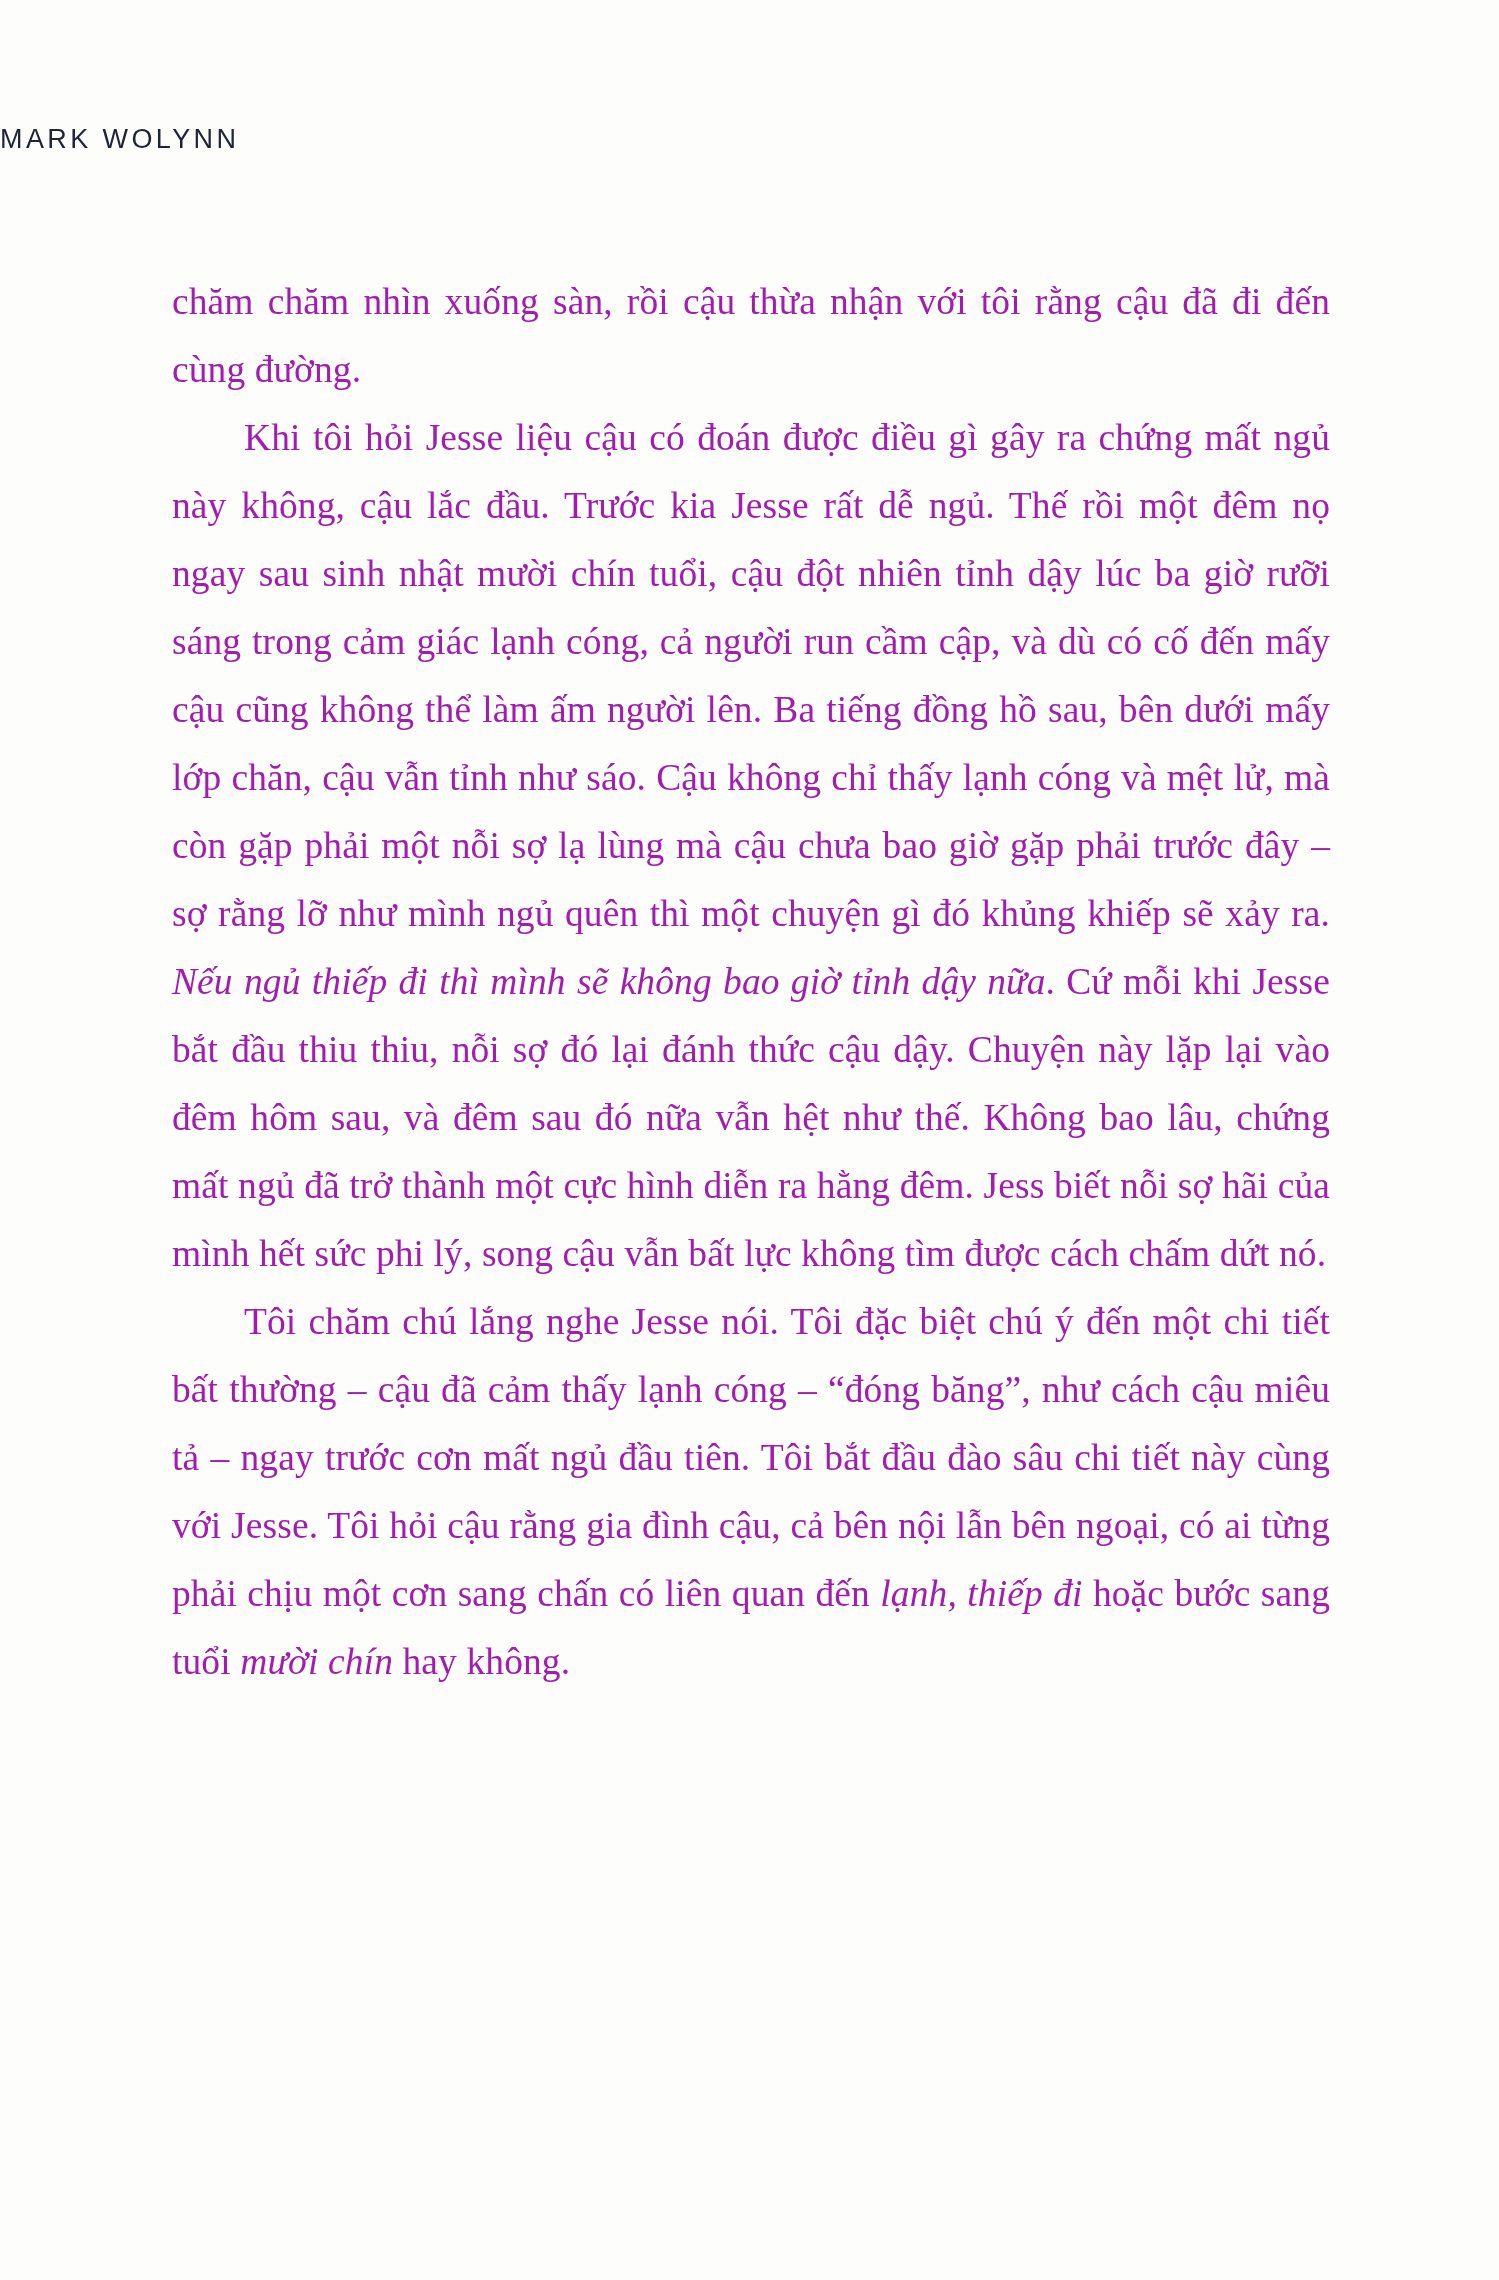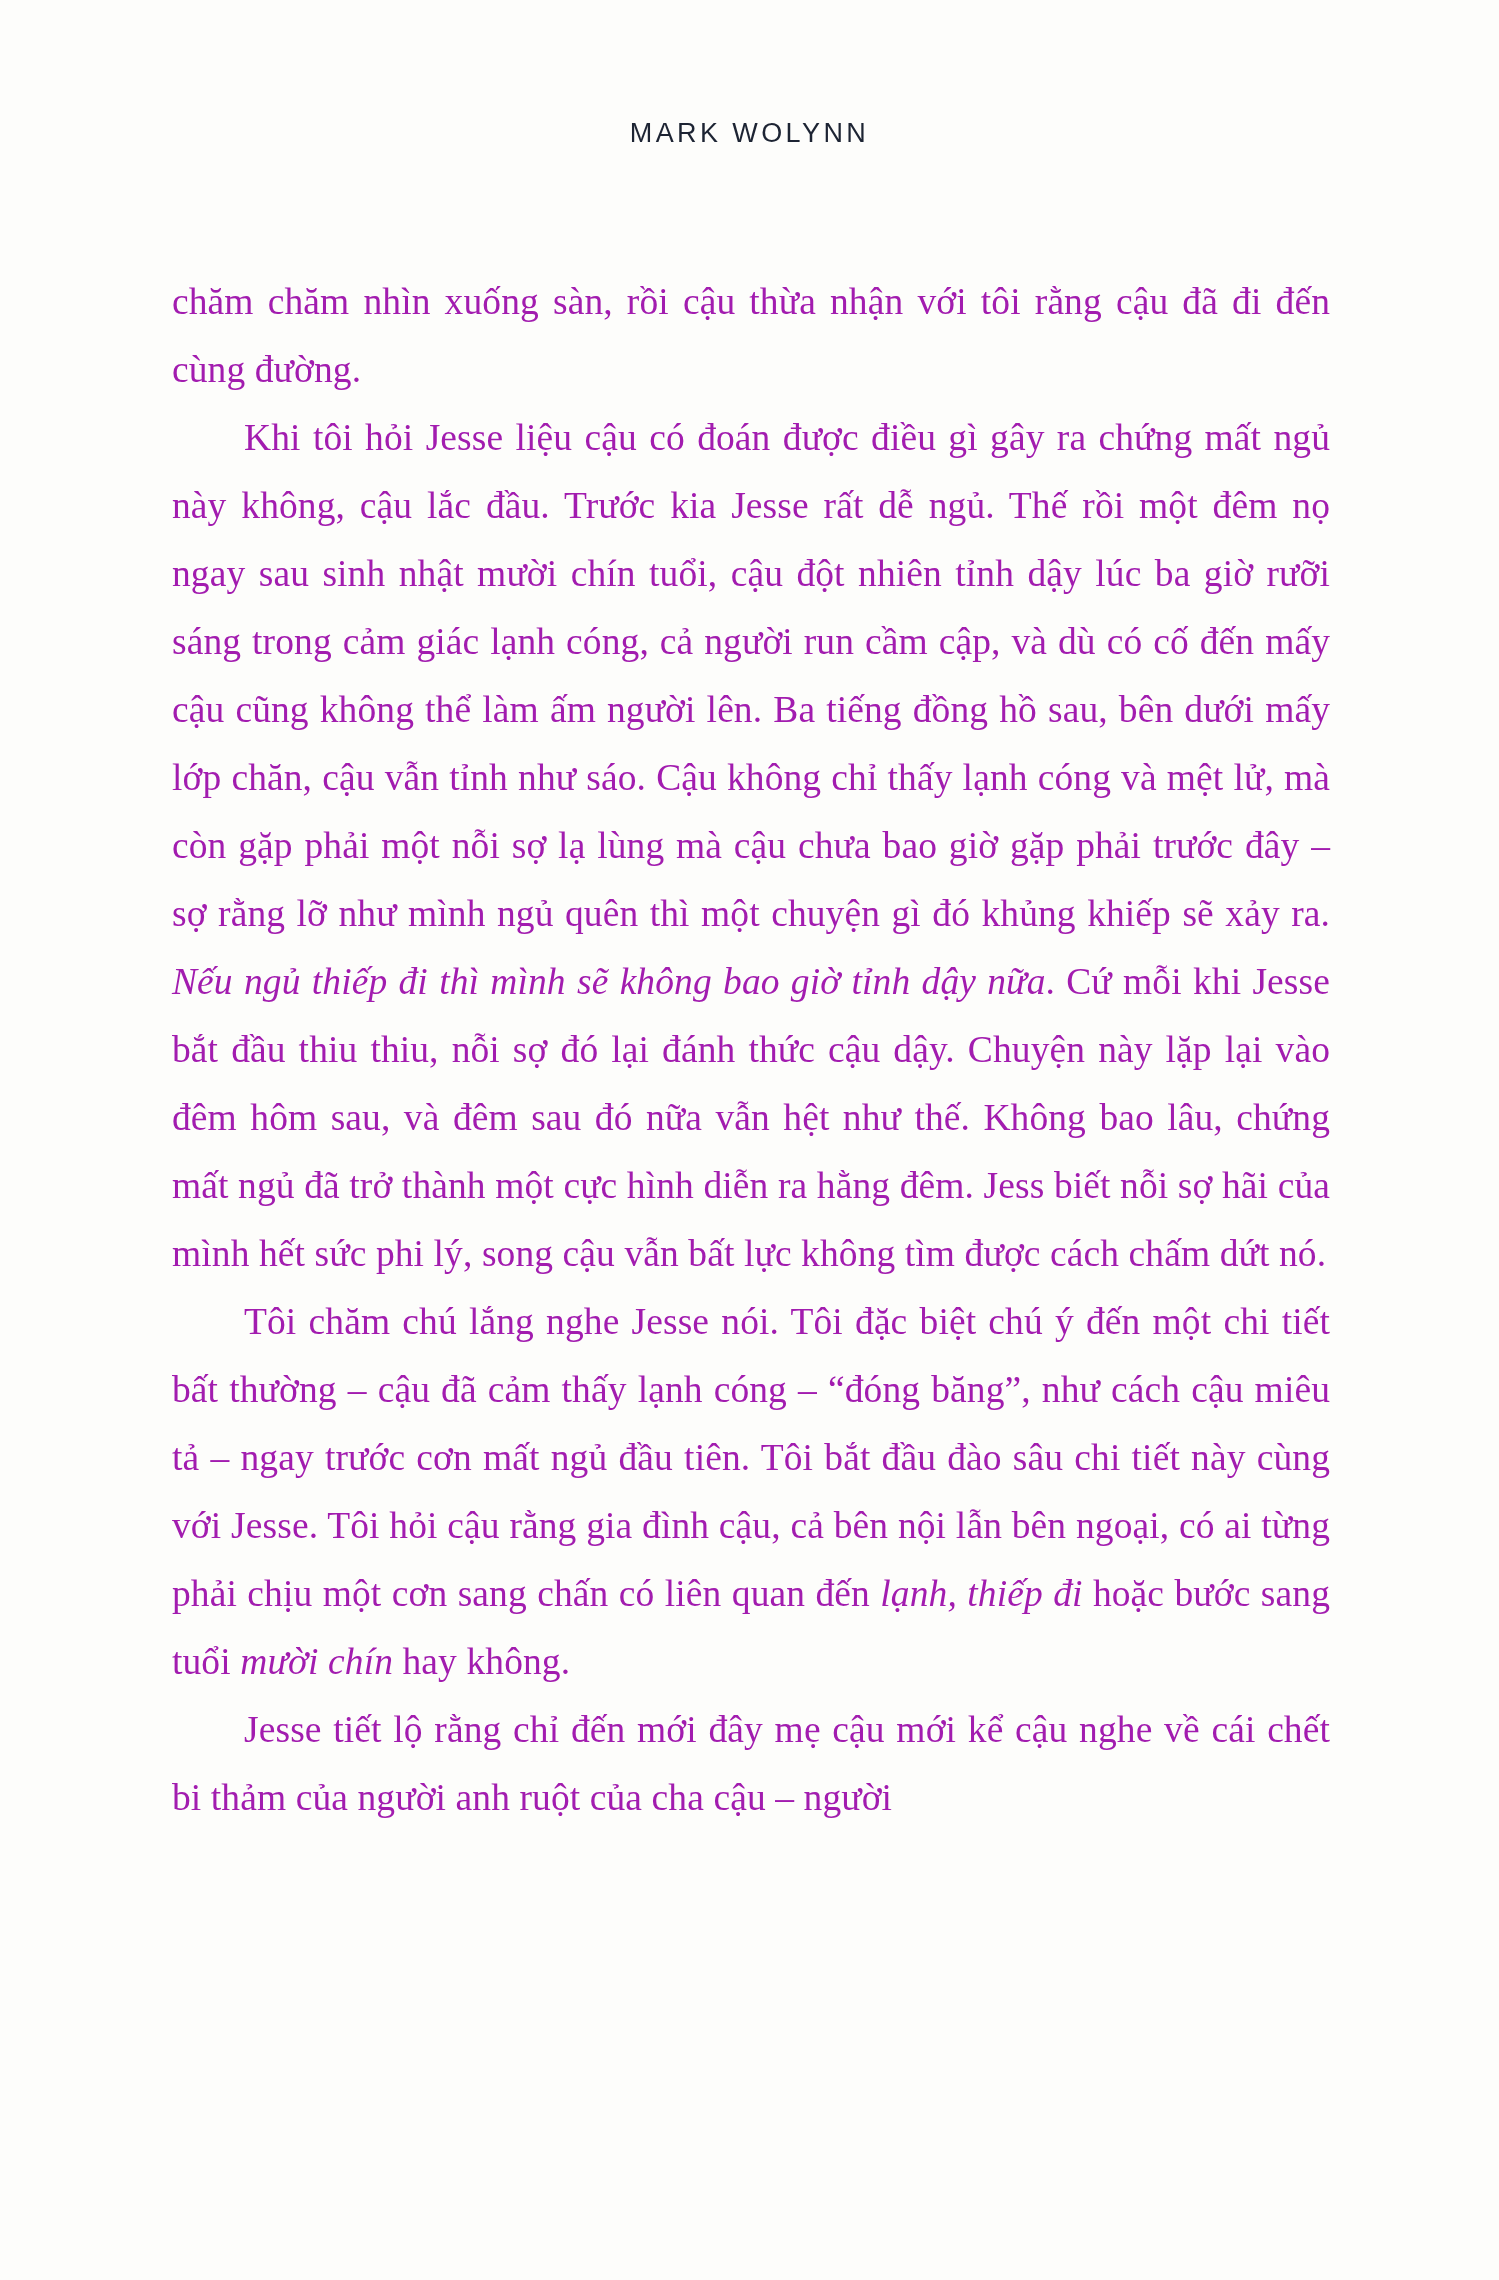--- a/index.html
+++ b/index.html
@@ -23,10 +23,9 @@
   }
   .running-head {
     position: absolute;
-    top: 118px;
+    top: 124px;
     left: 0;
     width: 100%;
-    text-align: center;
     font-family: "Liberation Sans", sans-serif;
     font-size: 27px;
     letter-spacing: 3.4px;

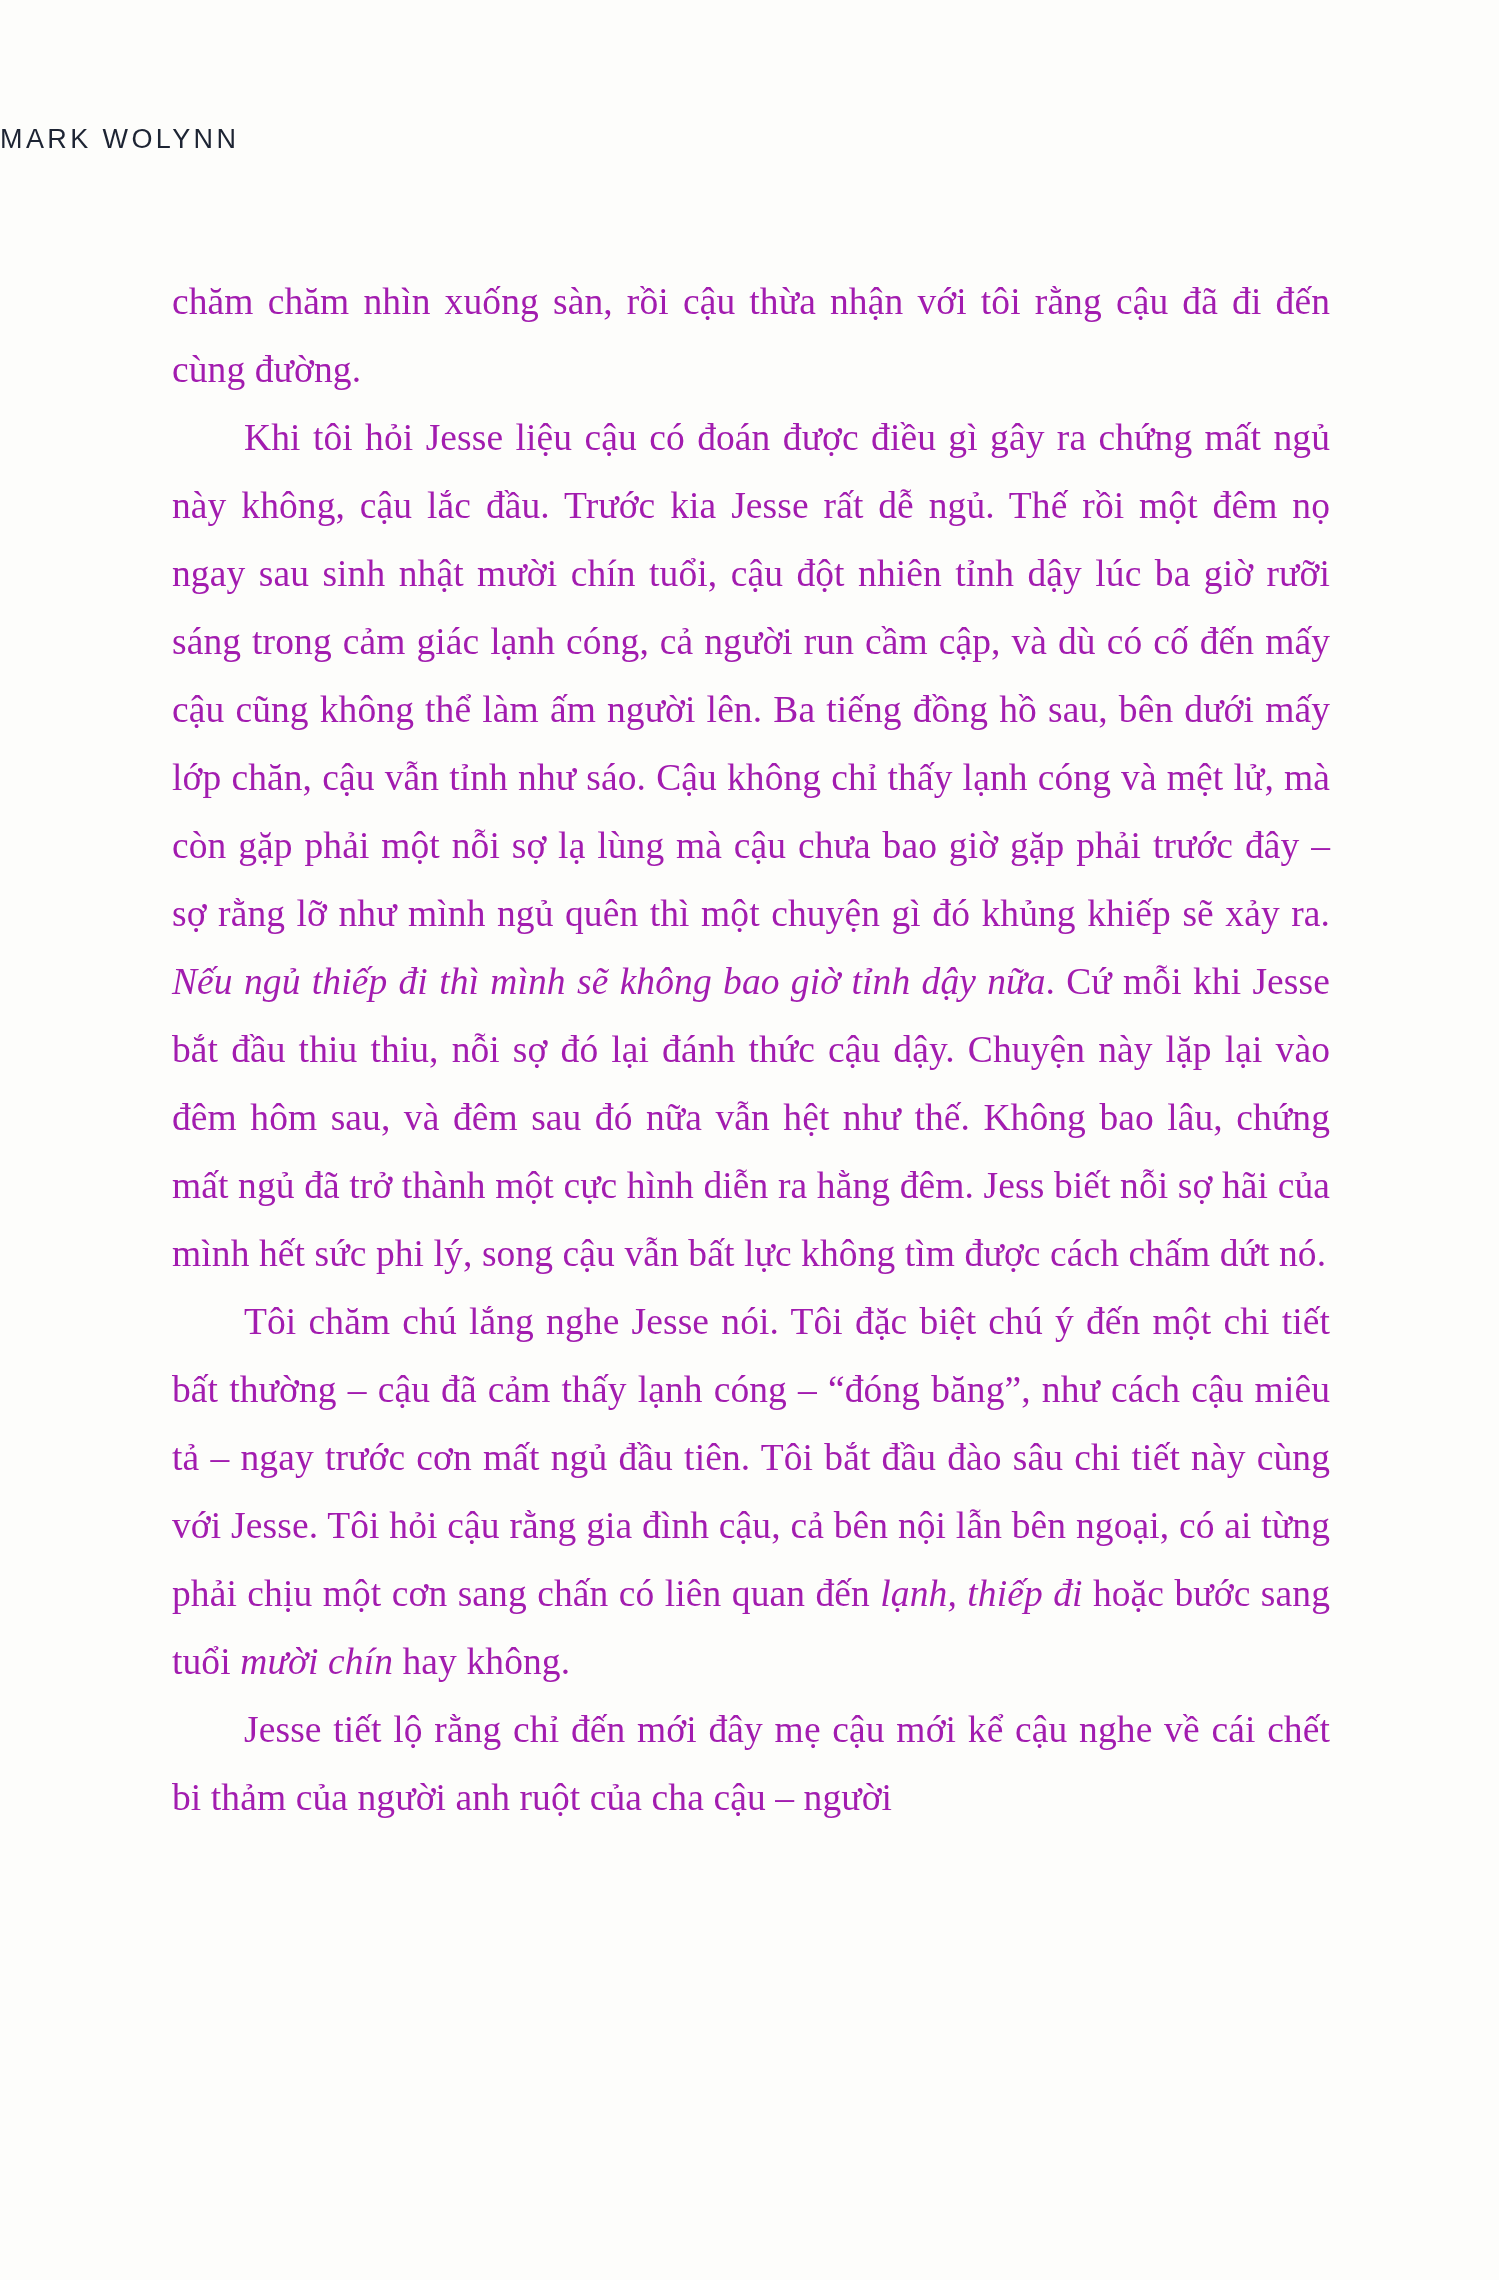--- a/index.html
+++ b/index.html
@@ -79,7 +79,6 @@
       <p><span>chăm chăm nhìn xuống sàn, rồi cậu thừa nhận với tôi rằng cậu đã đi đến cùng đường.</span></p>
       <p class="indent"><span>Khi tôi hỏi Jesse liệu cậu có đoán được điều gì gây ra chứng mất ngủ này không, cậu lắc đầu. Trước kia Jesse rất dễ ngủ. Thế rồi một đêm nọ ngay sau sinh nhật mười chín tuổi, cậu đột nhiên tỉnh dậy lúc ba giờ rưỡi sáng trong cảm giác lạnh cóng, cả người run cầm cập, và dù có cố đến mấy cậu cũng không thể làm ấm người lên. Ba tiếng đồng hồ sau, bên dưới mấy lớp chăn, cậu vẫn tỉnh như sáo. Cậu không chỉ thấy lạnh cóng và mệt lử, mà còn gặp phải một nỗi sợ lạ lùng mà cậu chưa bao giờ gặp phải trước đây – sợ rằng lỡ như mình ngủ quên thì một chuyện gì đó khủng khiếp sẽ xảy ra. </span><em>Nếu ngủ thiếp đi thì mình sẽ không bao giờ tỉnh dậy nữa</em><span>. Cứ mỗi khi Jesse bắt đầu thiu thiu, nỗi sợ đó lại đánh thức cậu dậy. Chuyện này lặp lại vào đêm hôm sau, và đêm sau đó nữa vẫn hệt như thế. Không bao lâu, chứng mất ngủ đã trở thành một cực hình diễn ra hằng đêm. Jess biết nỗi sợ hãi của mình hết sức phi lý, song cậu vẫn bất lực không tìm được cách chấm dứt nó.</span></p>
       <p class="indent"><span>Tôi chăm chú lắng nghe Jesse nói. Tôi đặc biệt chú ý đến một chi tiết bất thường – cậu đã cảm thấy lạnh cóng – “đóng băng”, như cách cậu miêu tả – ngay trước cơn mất ngủ đầu tiên. Tôi bắt đầu đào sâu chi tiết này cùng với Jesse. Tôi hỏi cậu rằng gia đình cậu, cả bên nội lẫn bên ngoại, có ai từng phải chịu một cơn sang chấn có liên quan đến </span><em>lạnh, thiếp đi</em><span> hoặc bước sang tuổi </span><em>mười chín</em><span> hay không.</span></p>
-      <p class="indent"><span>Jesse tiết lộ rằng chỉ đến mới đây mẹ cậu mới kể cậu nghe về cái chết bi thảm của người anh ruột của cha cậu – người</span></p>
     </div>
 
 

